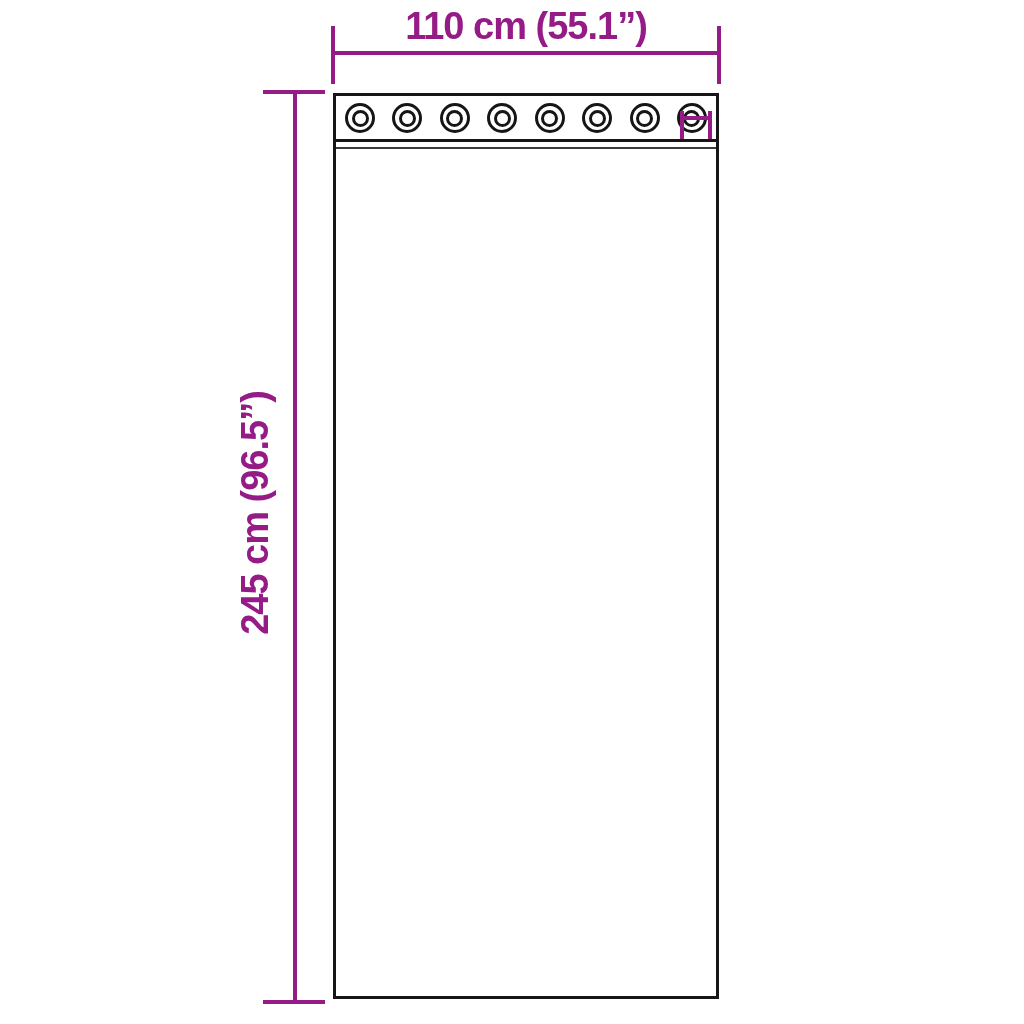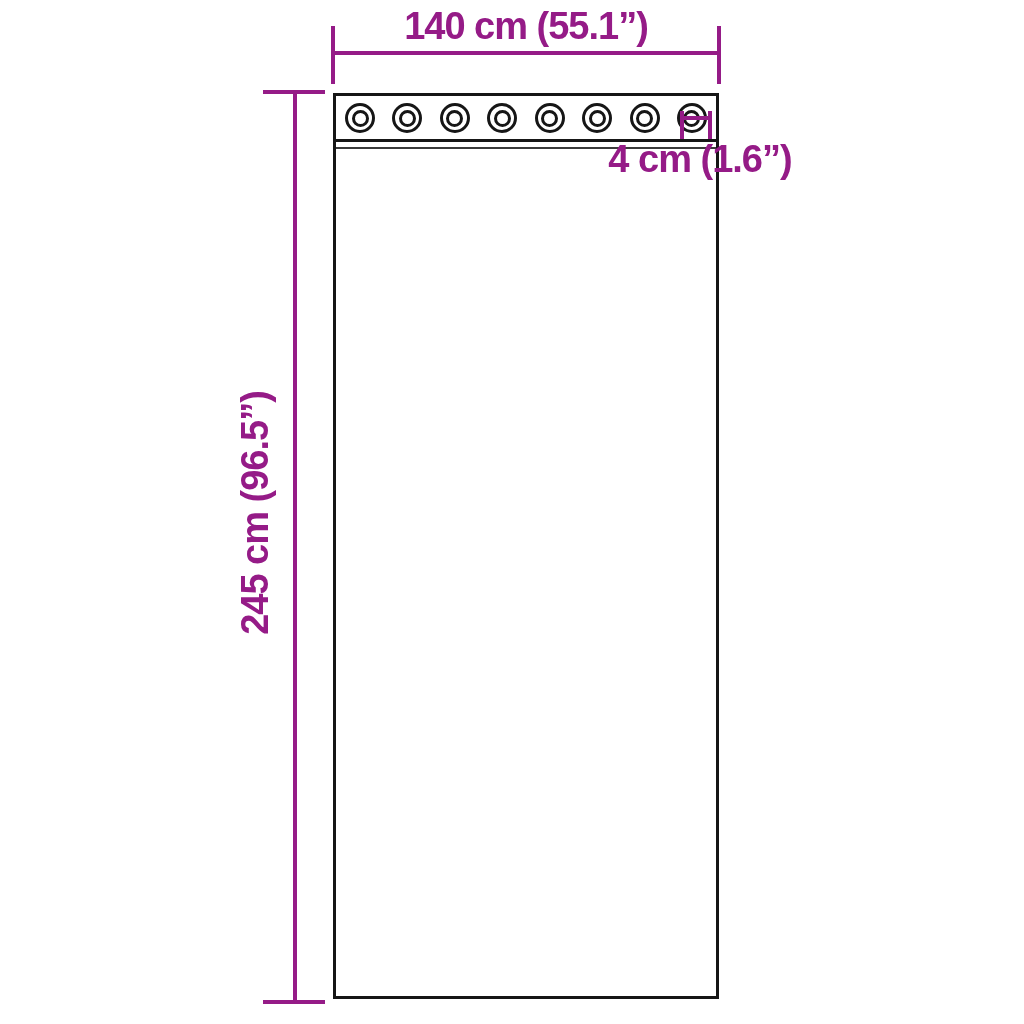--- a/index.html
+++ b/index.html
@@ -132,7 +132,7 @@
   <div class="dim w-line"></div>
   <div class="dim w-tick-l"></div>
   <div class="dim w-tick-r"></div>
-  <div class="dim-label w-label">140 cm (55.1”)</div>
+  <div class="dim-label w-label">110 cm (55.1”)</div>
 
   <div class="dim h-line"></div>
   <div class="dim h-tick-t"></div>

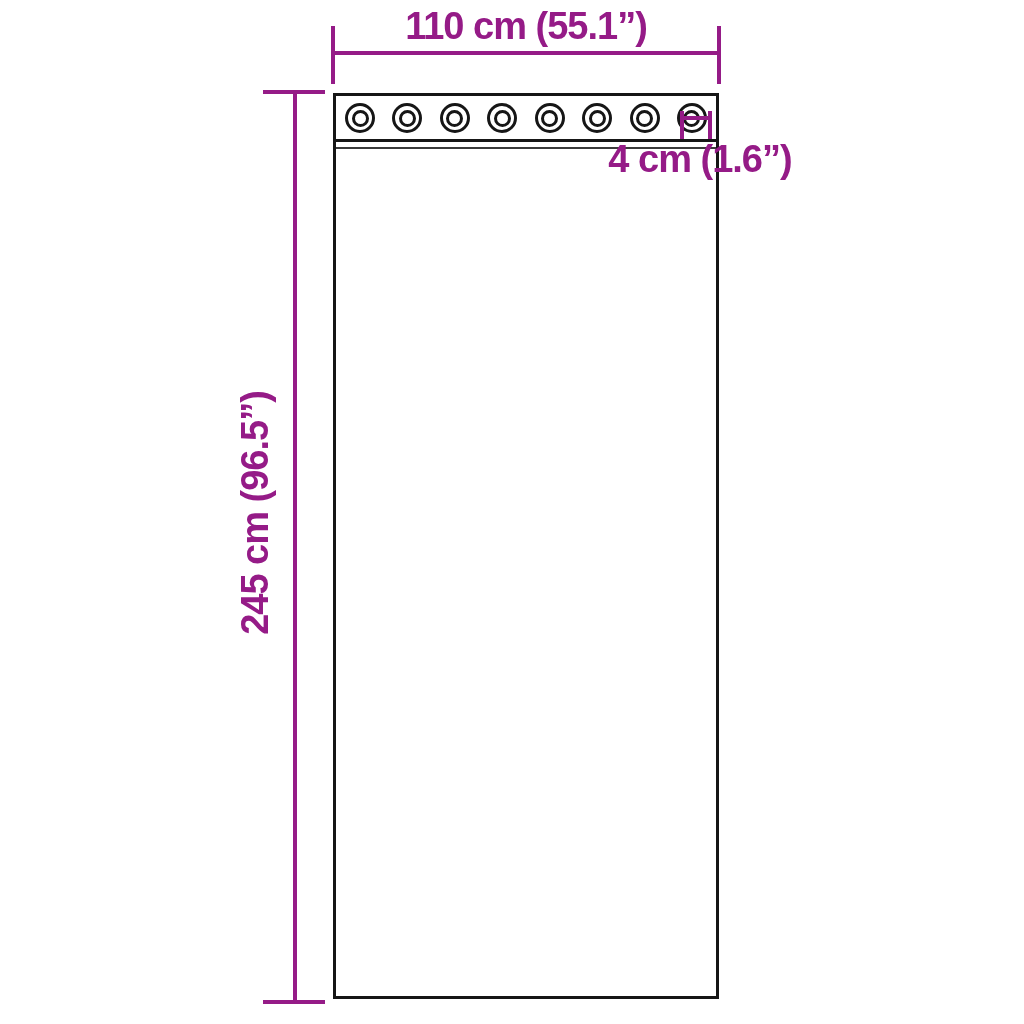--- a/index.html
+++ b/index.html
@@ -142,7 +142,6 @@
   <div class="dim g-line"></div>
   <div class="dim g-tick-l"></div>
   <div class="dim g-tick-r"></div>
-  <div class="dim-label g-label">4 cm (1.6”)</div>
 
 </div>
 

